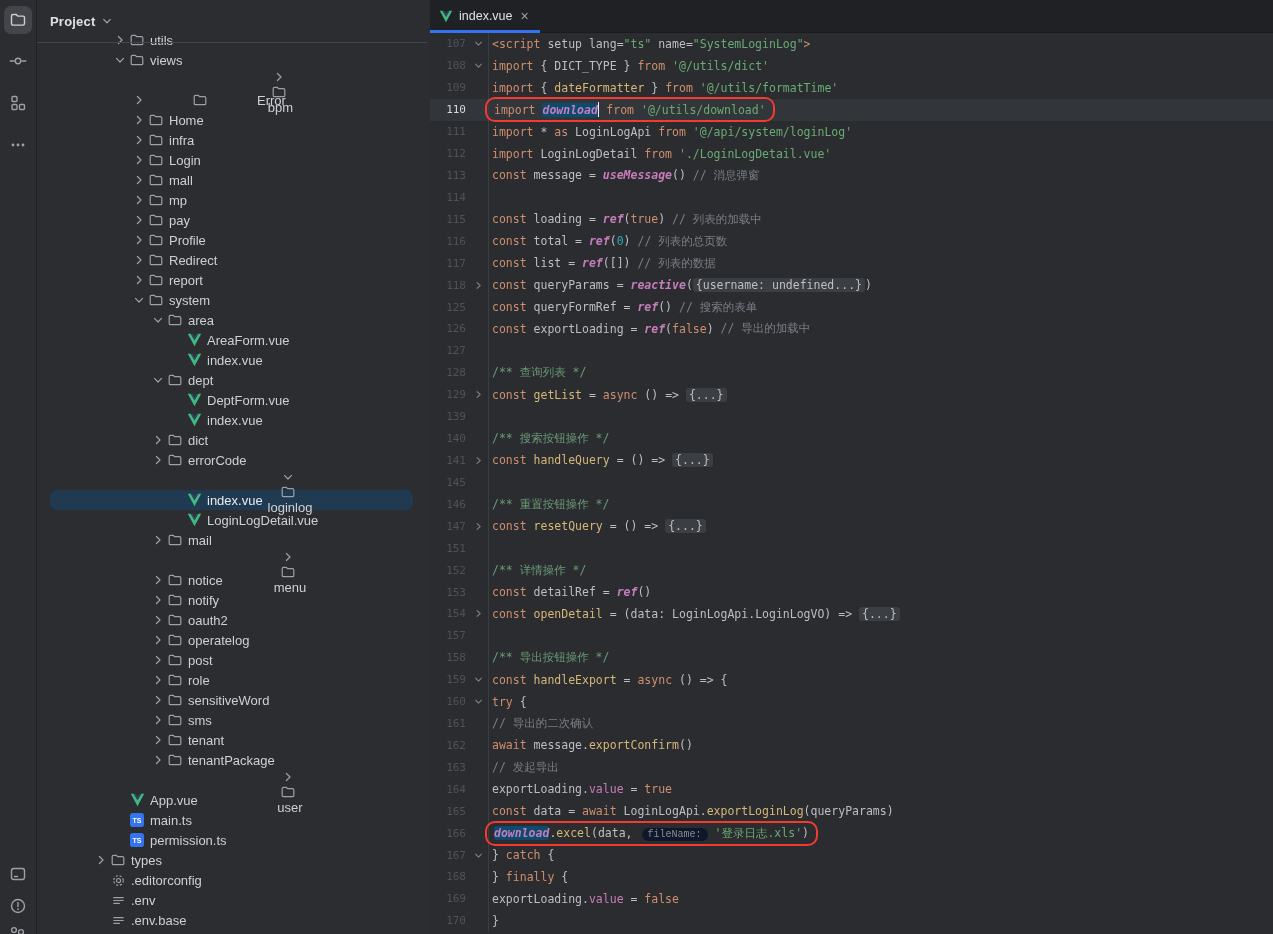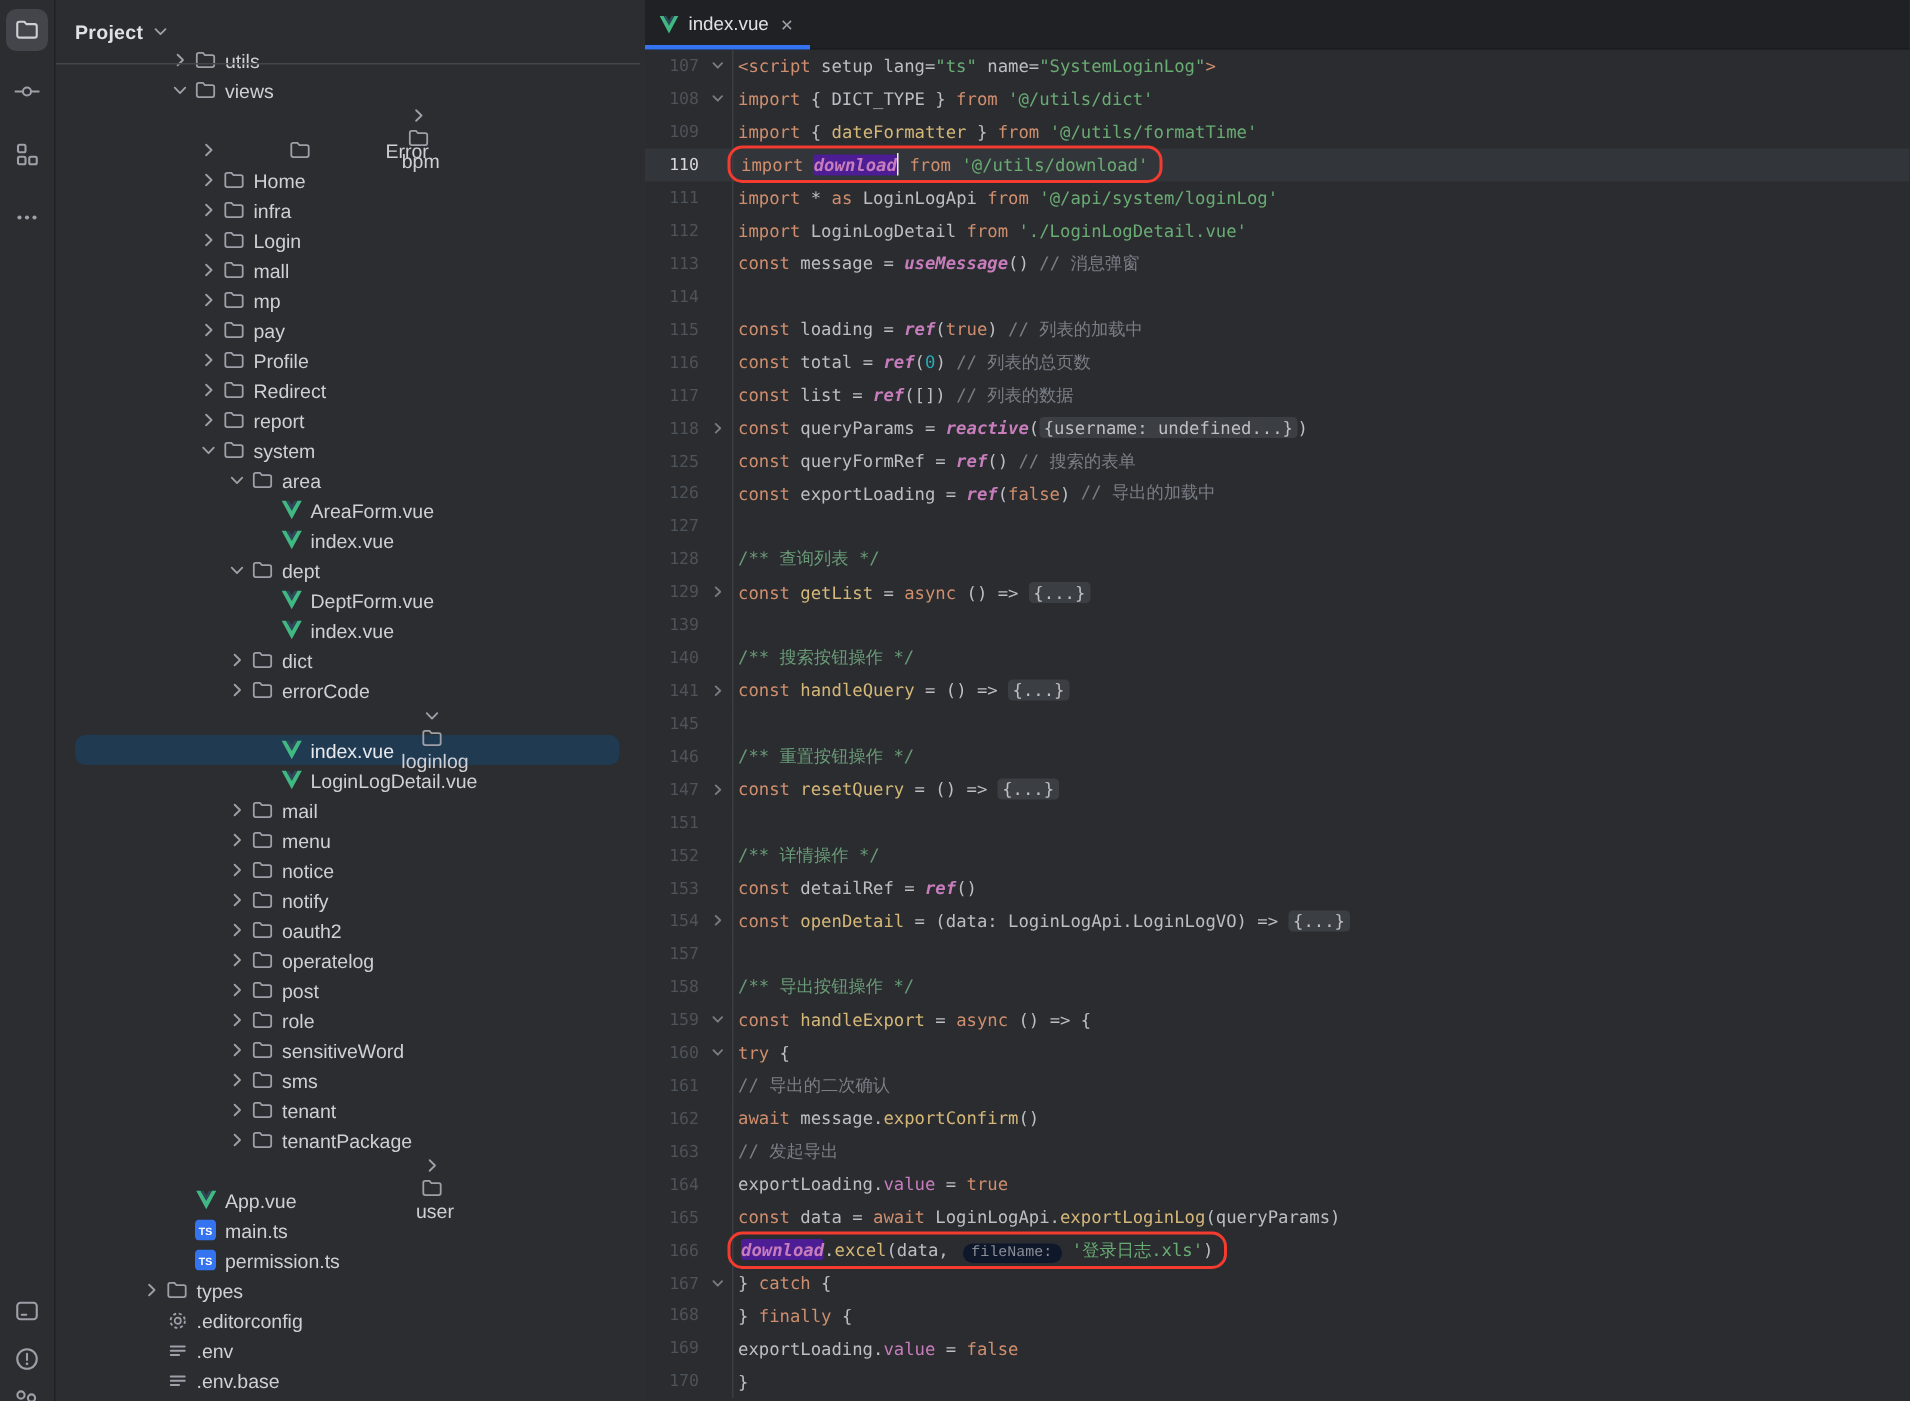--- a/index.html
+++ b/index.html
@@ -46,7 +46,7 @@
   .chip{background:#3B3E43;color:#BDBFC3;border-radius:3px;padding:0 3px}
   .hint{background:#0f172a;color:#8A8D93;border-radius:8px;padding:1px 6px;font-size:10px;
     font-family:Liberation Mono, monospace;margin:0 7px 0 9px}
-  .idhl{background:#4c1d95;border-radius:2px}
+  .idhl{background:#0c4a6e;border-radius:2px}
   .caret{display:inline-block;width:1.5px;height:15px;background:#ECEDEF;vertical-align:-3px}
   .redbox{border:2.5px solid #F33B30;border-radius:10px;padding:3px 7px;margin:0 -7px;box-decoration-break:clone}
 </style>

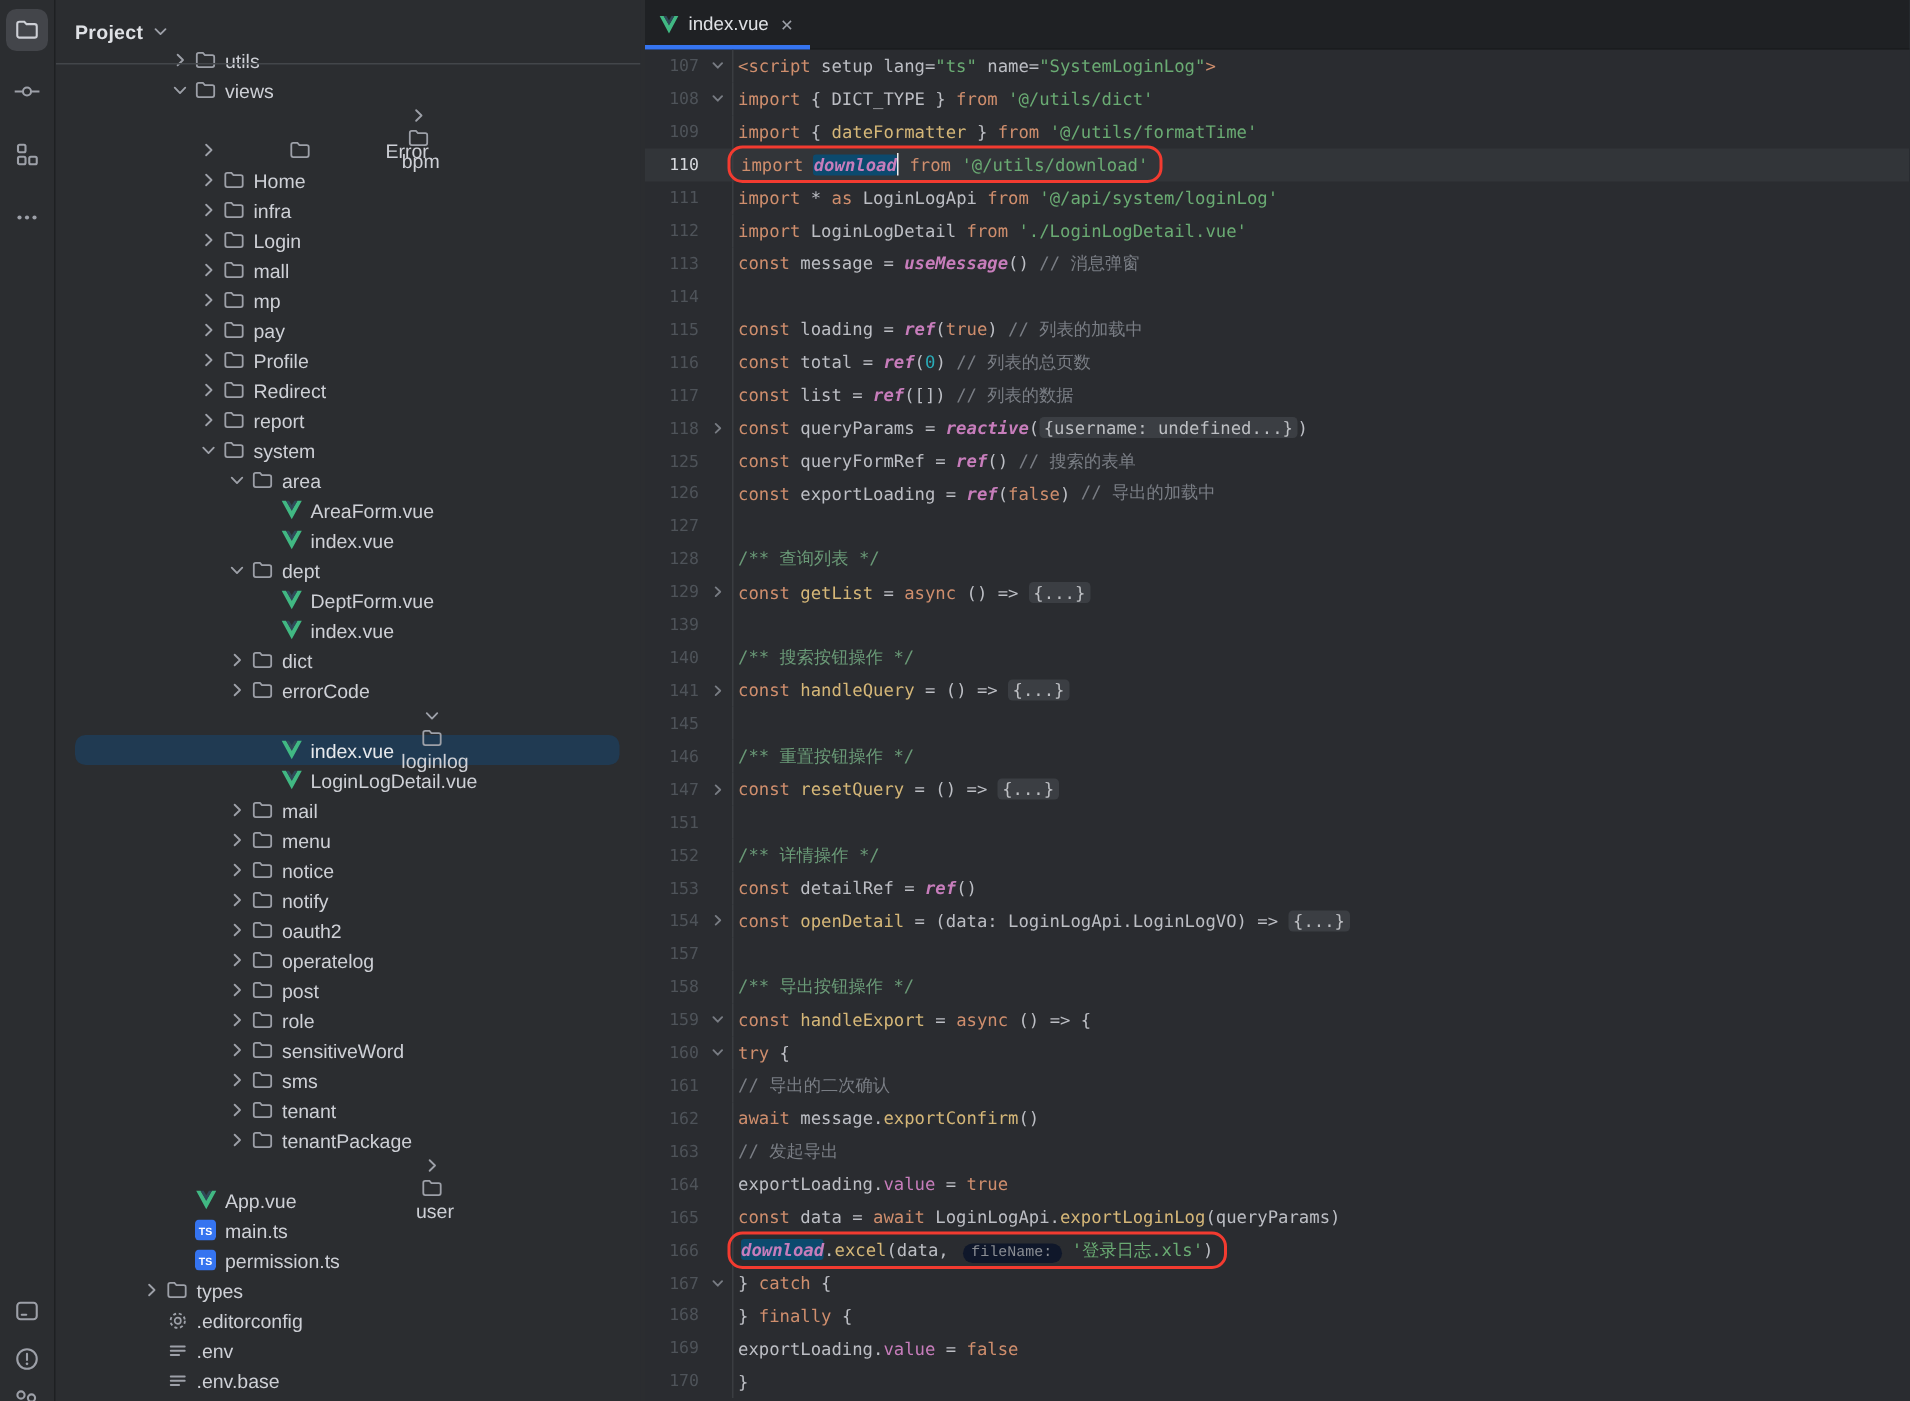--- a/index.html
+++ b/index.html
@@ -449,7 +449,7 @@
         </span>
         <span class="tl">mail</span>
       </div>
-      <div class="row" style="padding-left: 112px;">
+      <div class="row" style="padding-left: 112px; flex-direction: column;">
         <span class="tw">
           <svg width="14" height="14" viewBox="0 0 16 16">
             <path d="M6.2 4 10.3 8l-4.1 4" fill="none" stroke="#9DA0A8" stroke-width="1.4" stroke-linecap="round" stroke-linejoin="round"></path>

